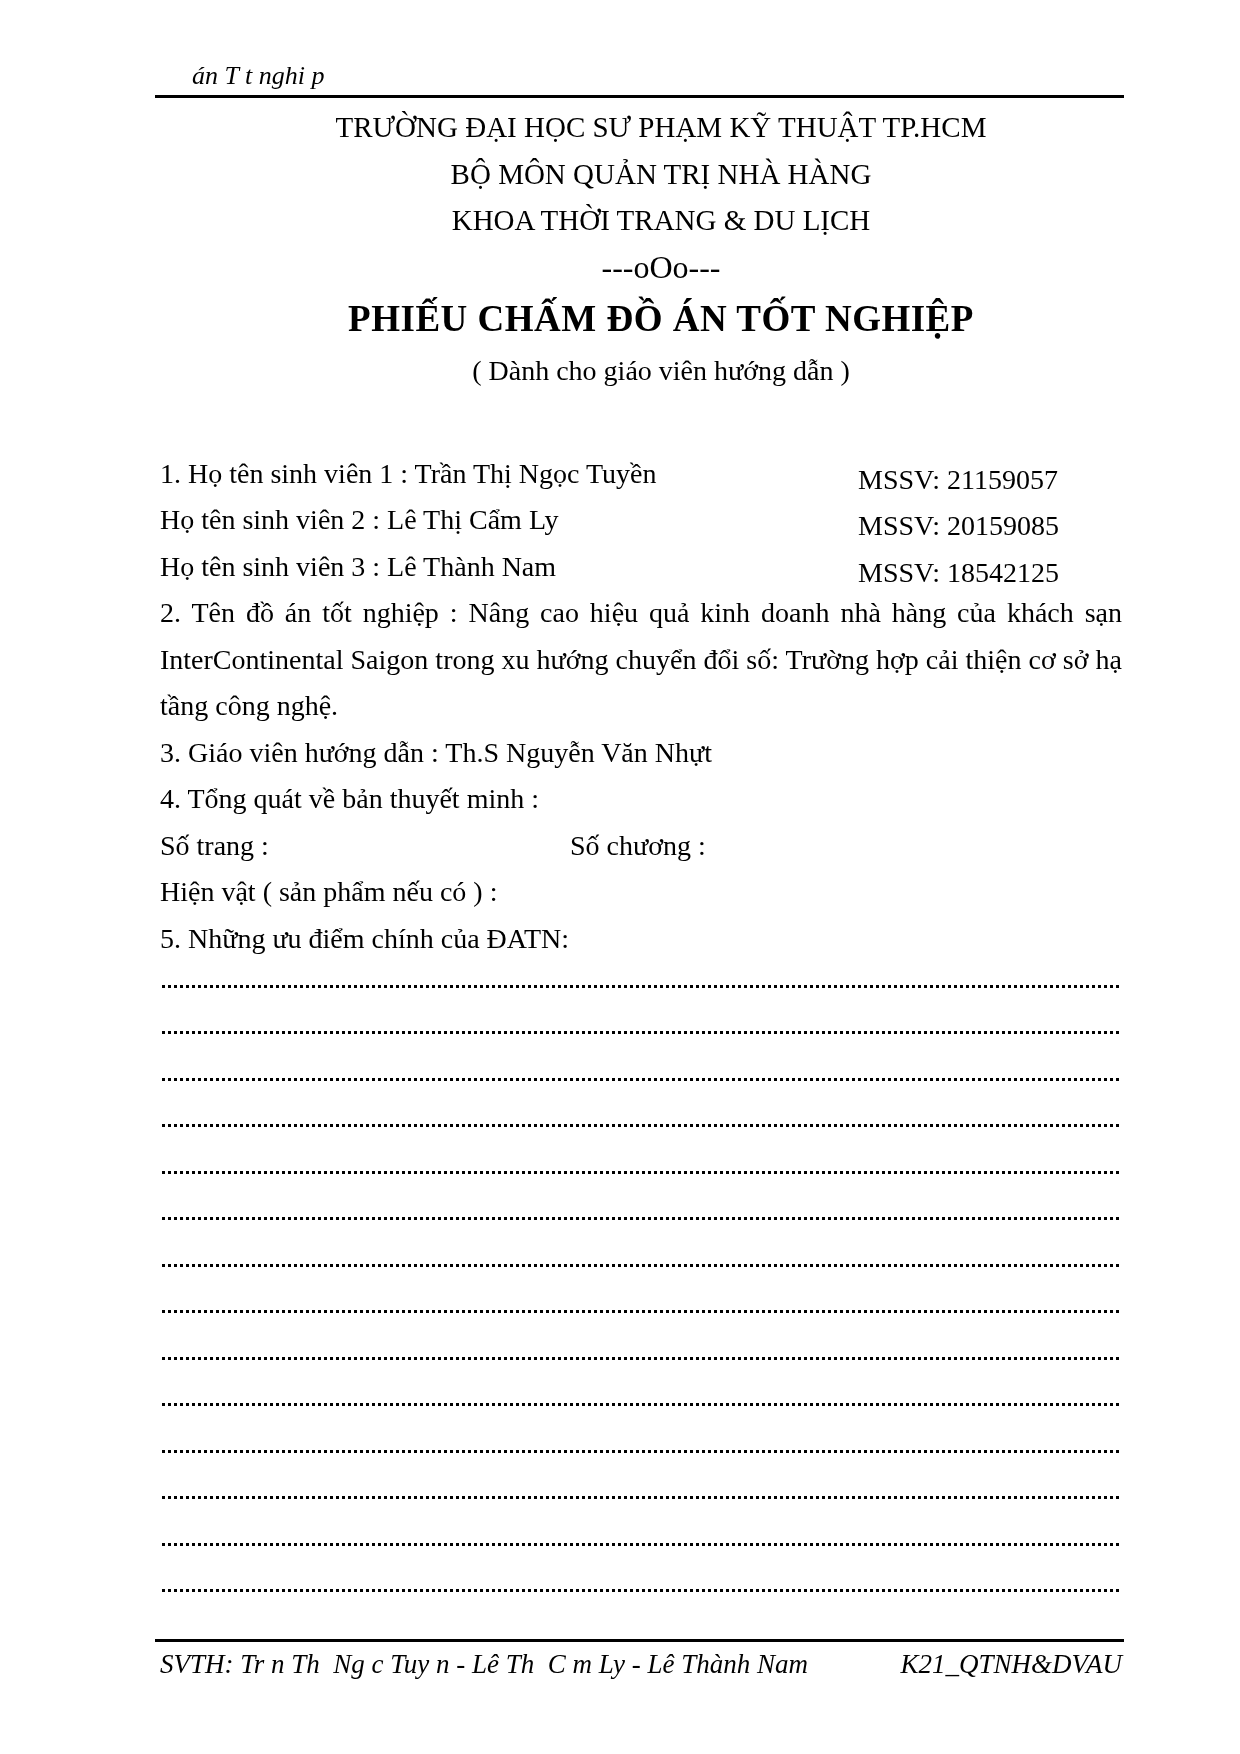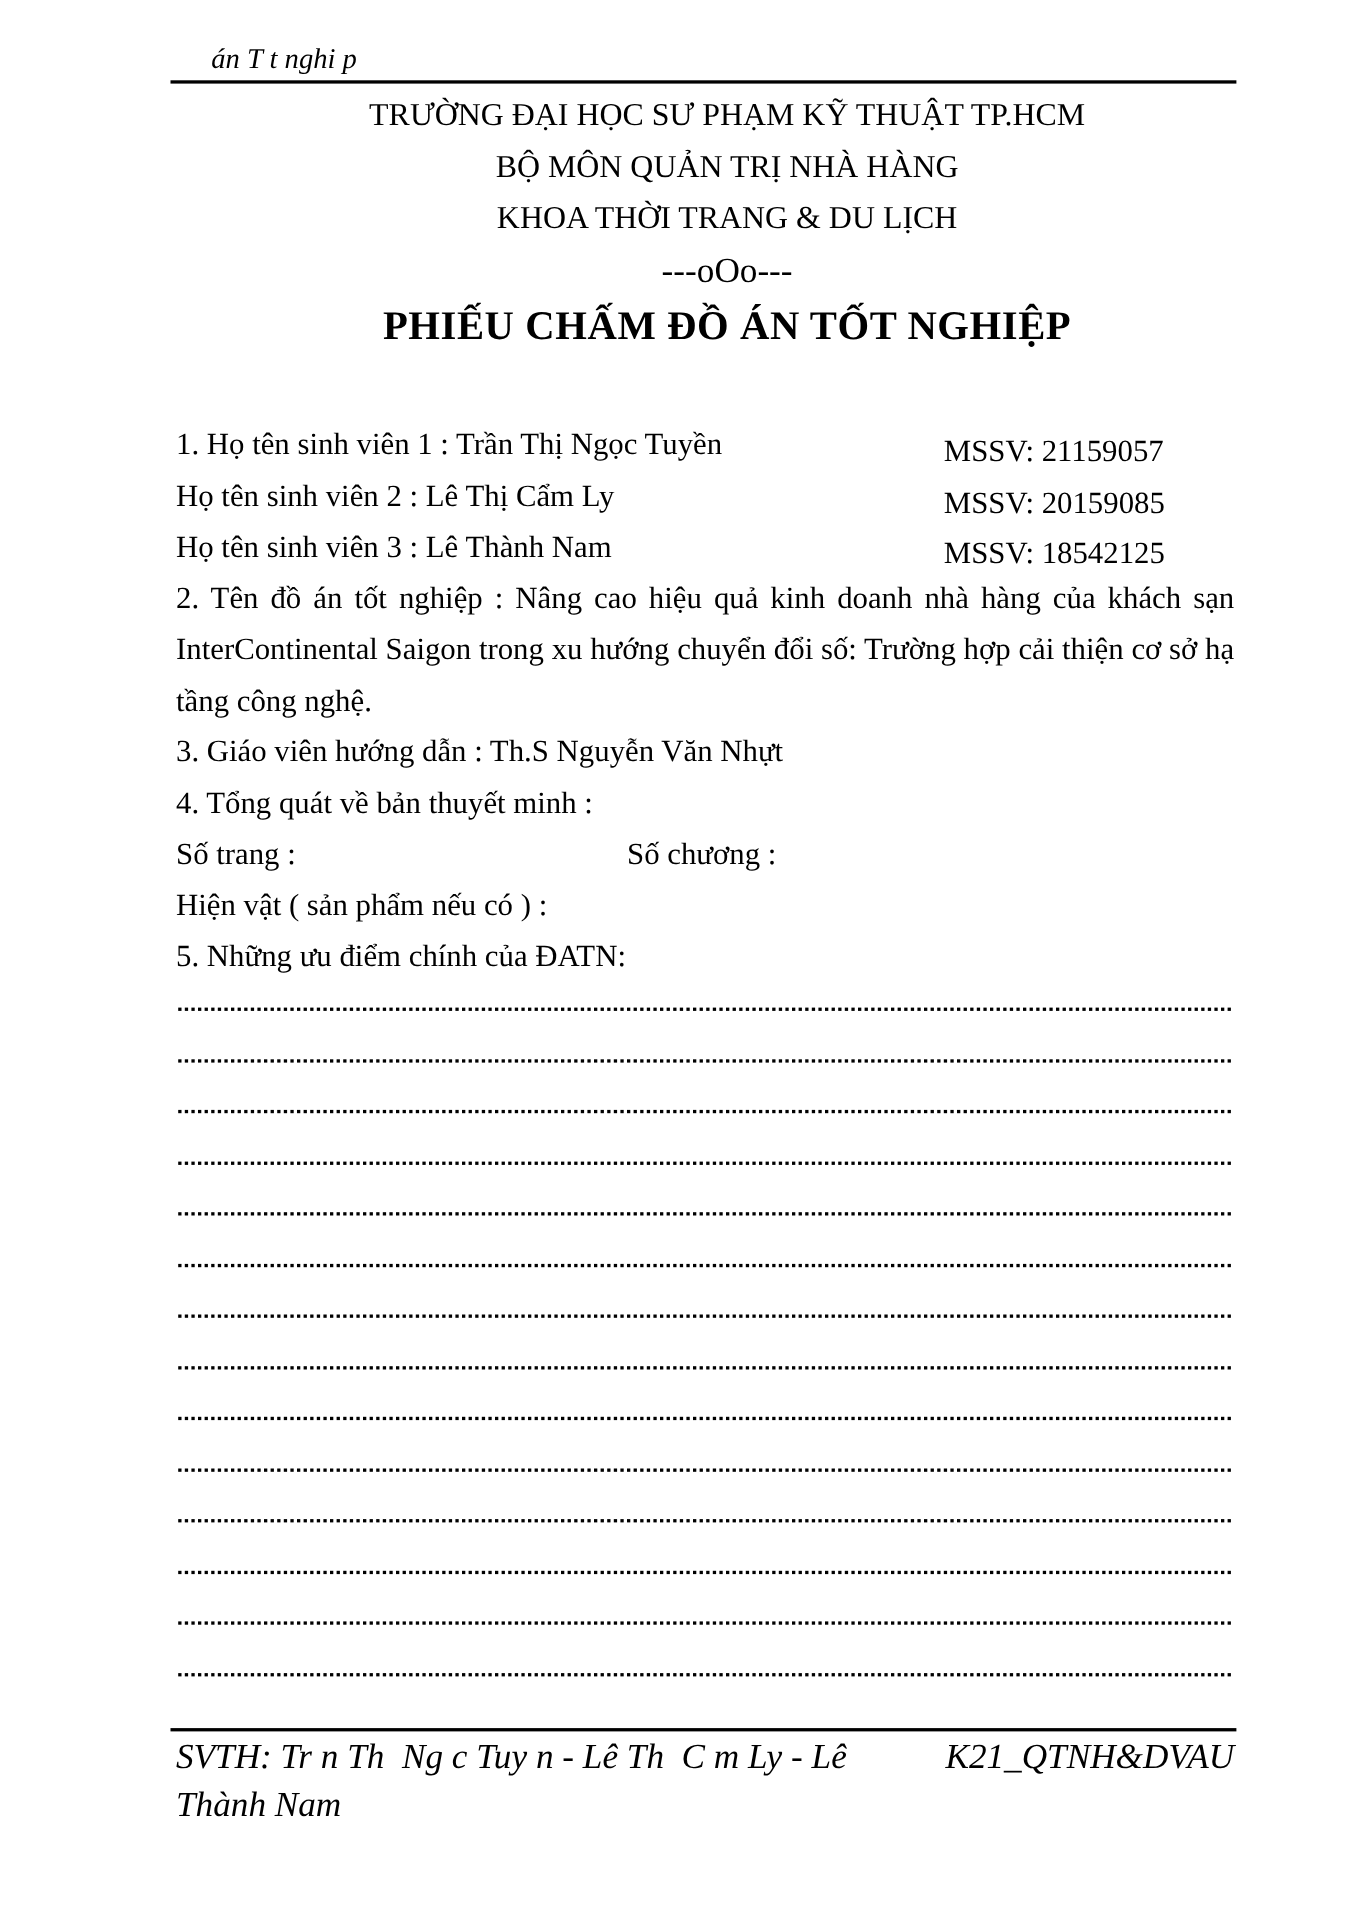--- a/index.html
+++ b/index.html
@@ -10,7 +10,7 @@
     color:#000000;
     overflow:hidden;
   }
-  .page { width:1240px; height:1446px; padding:39px 118px 0 160px; position:relative; }
+  .page { width:1240px; height:1446px; padding:61px 118px 0 160px; position:relative; }
 
   .running-header {
     font-style:italic; font-size:26px; height:34px;

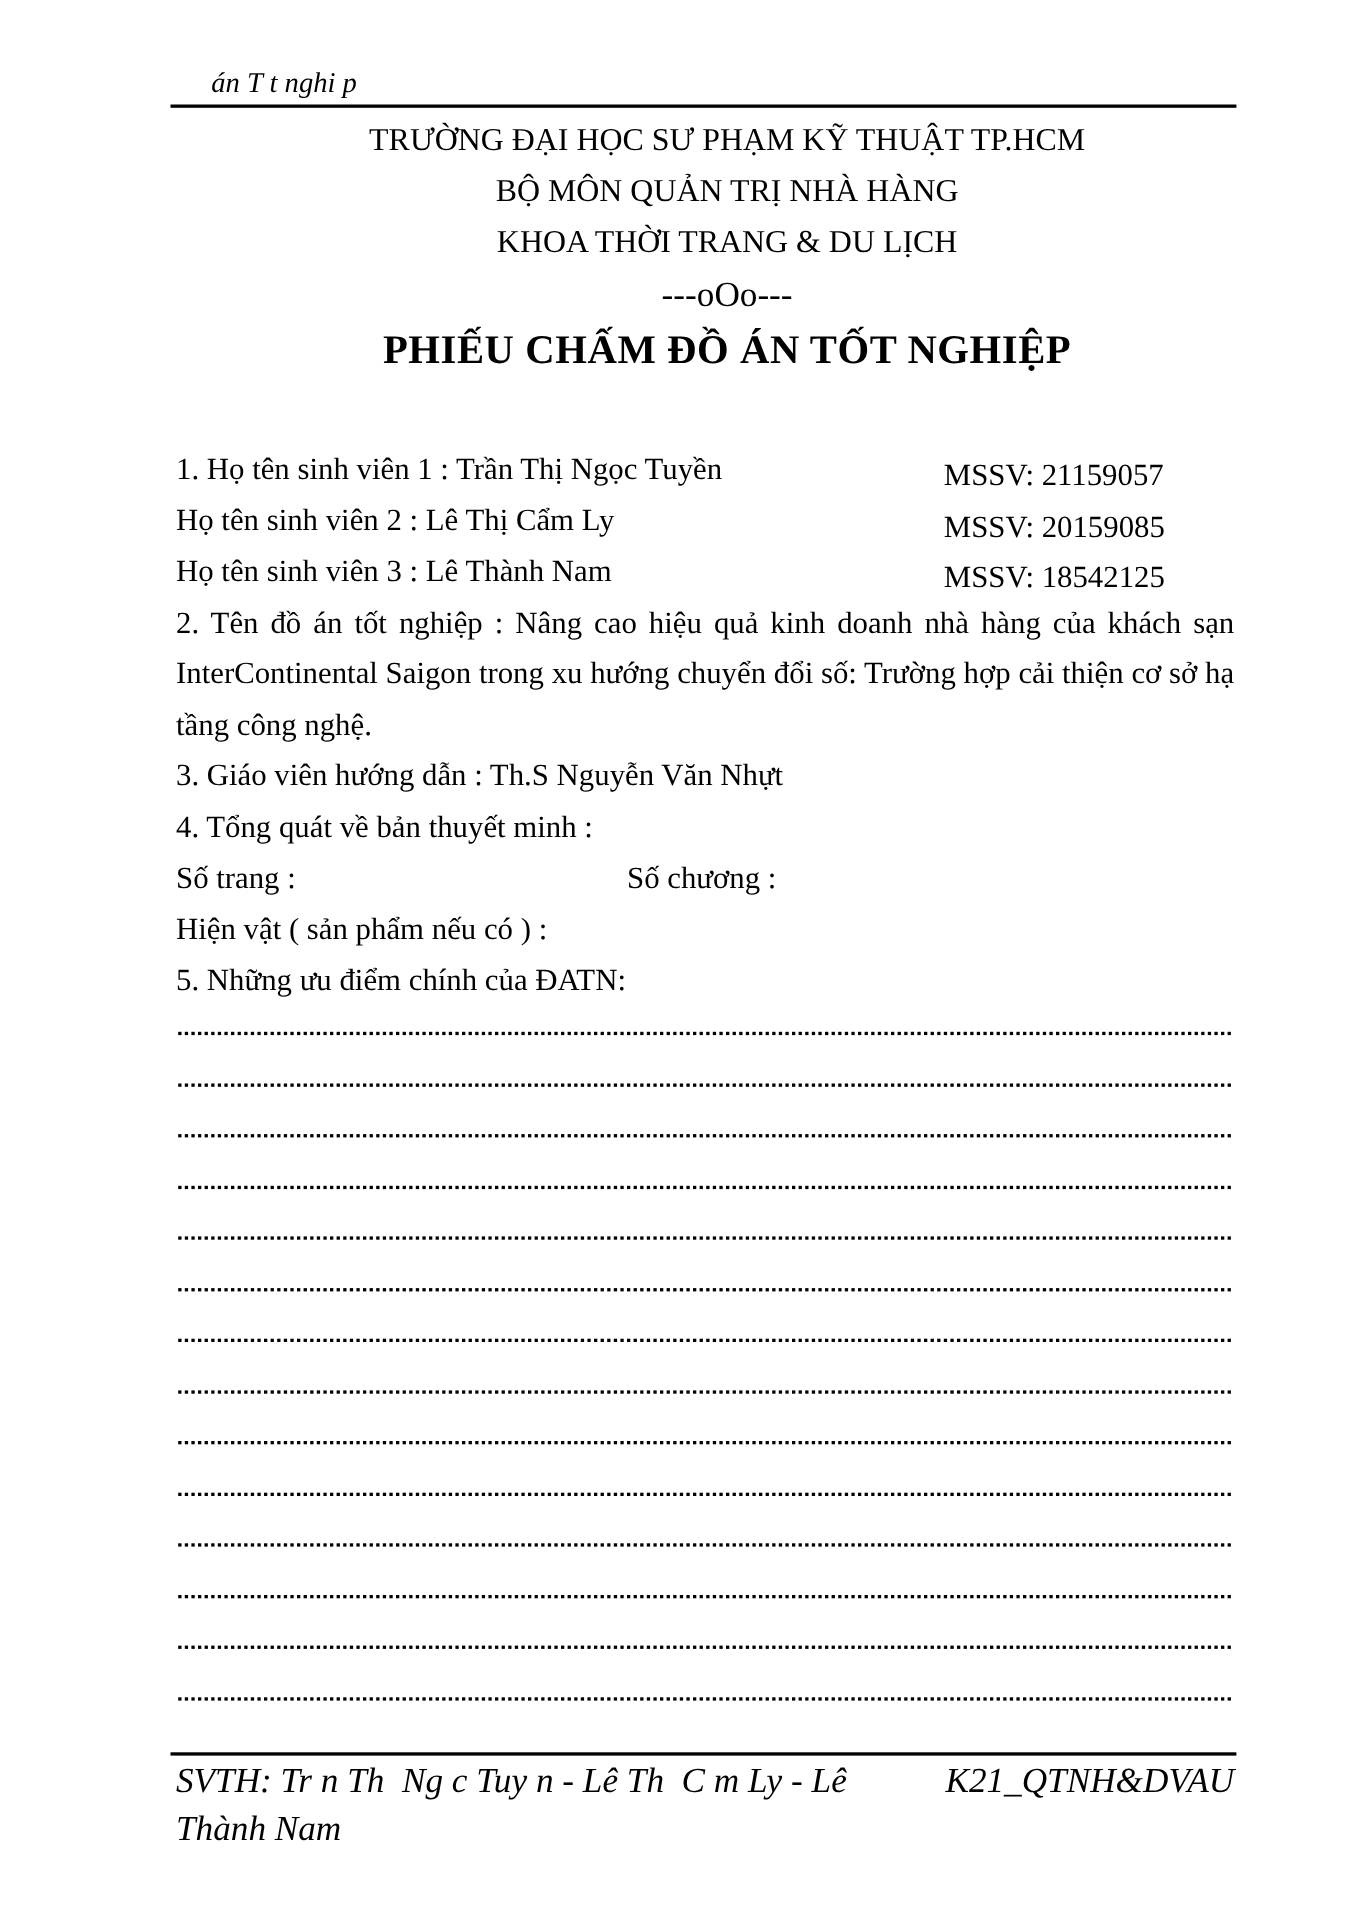--- a/index.html
+++ b/index.html
@@ -63,6 +63,7 @@
   <div class="separator">---oOo---</div>
 
   <div class="doc-title">PHIẾU CHẤM ĐỒ ÁN TỐT NGHIỆP</div>
+  <div class="doc-subtitle">( Dành cho giáo viên hướng dẫn )</div>
 
   <div class="students">
     <div class="student-row">

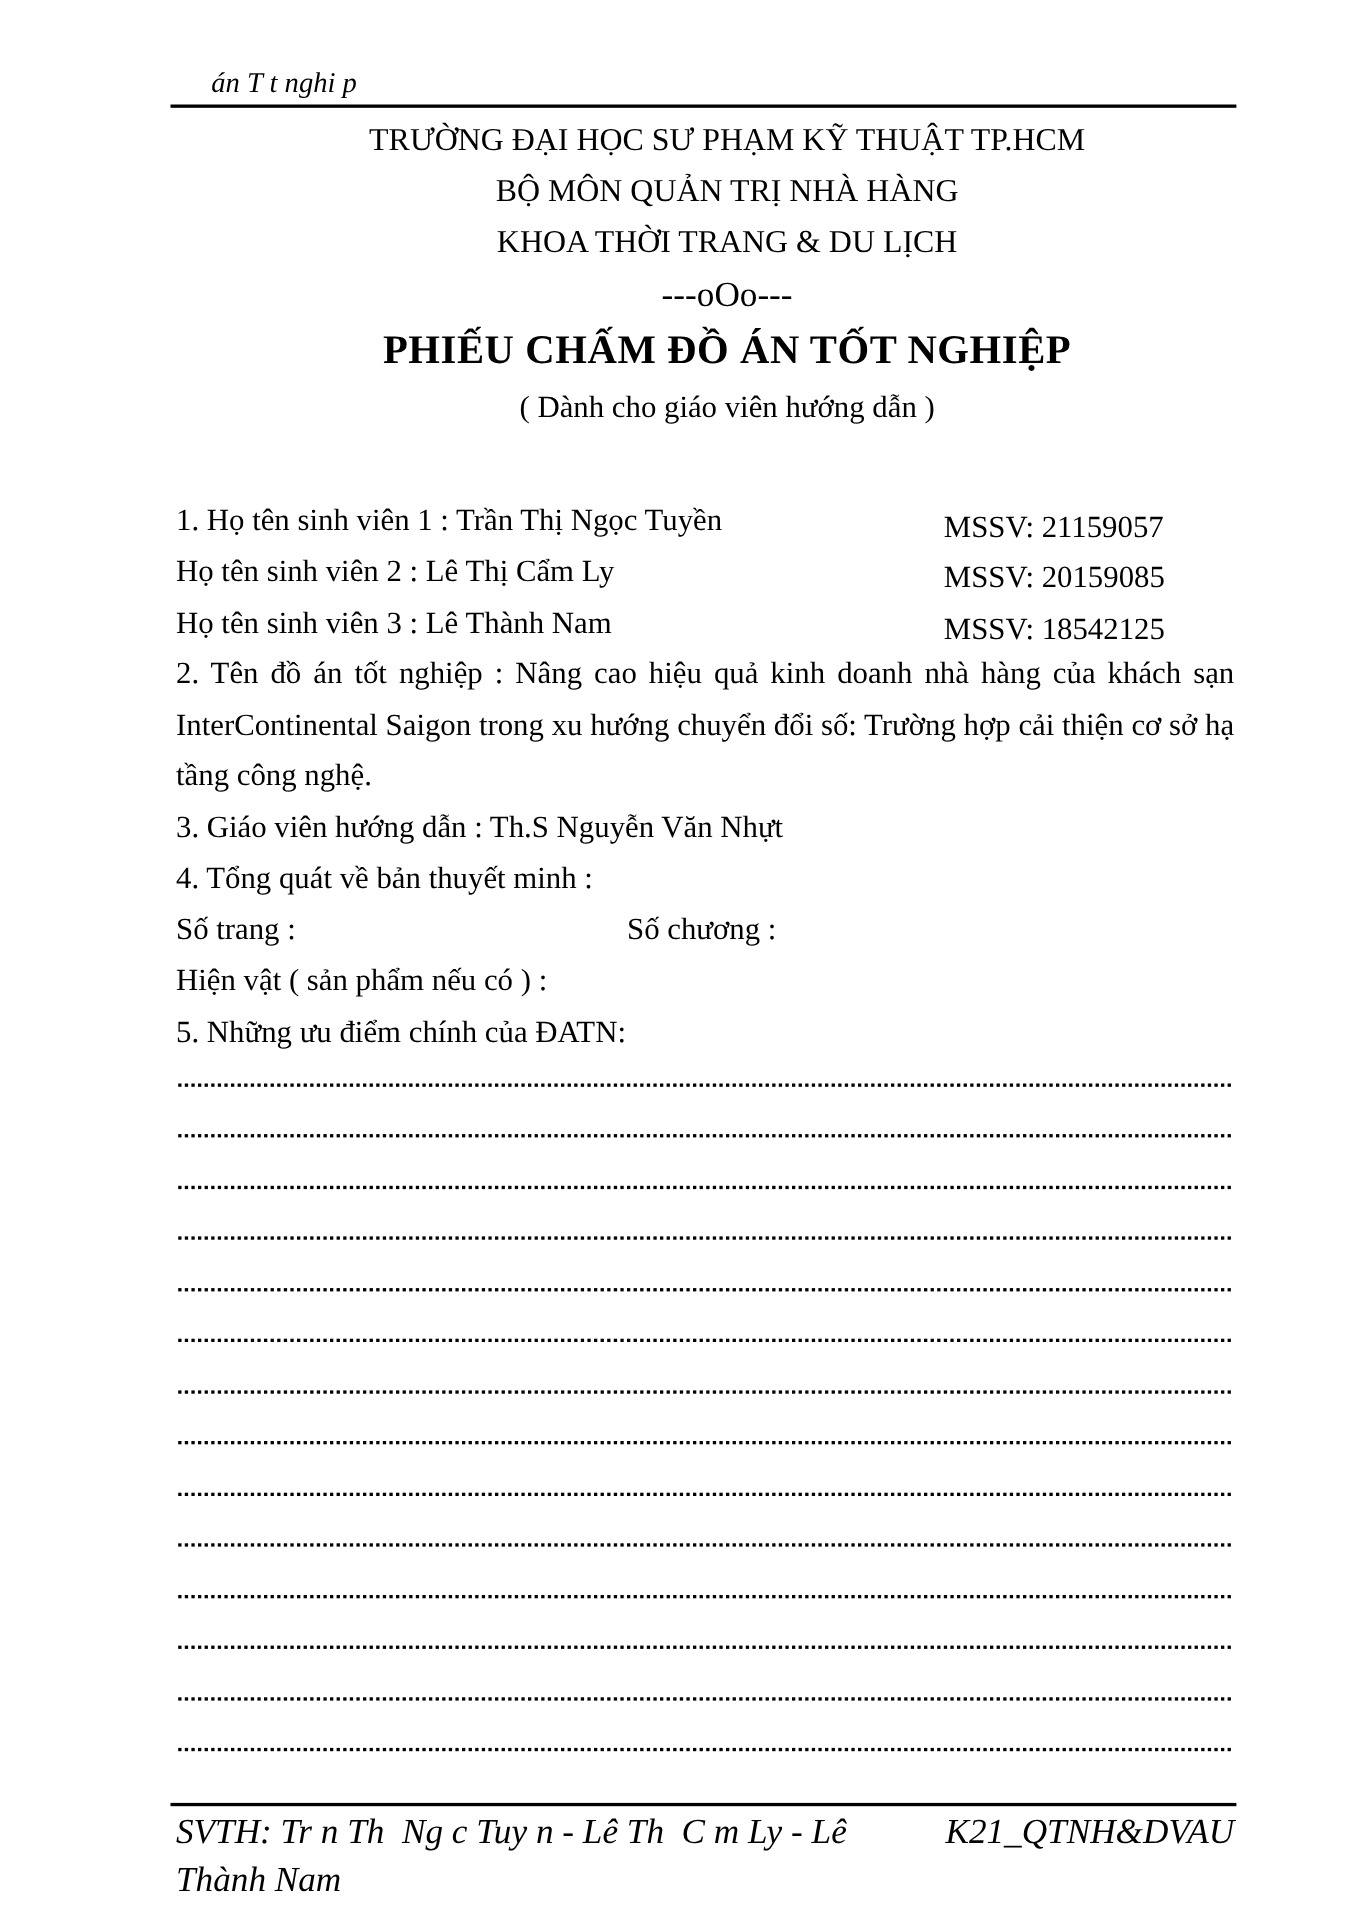--- a/index.html
+++ b/index.html
@@ -44,7 +44,7 @@
   .footer-rule { border-top:3px solid #000; margin-top:44px; margin-left:-5px; margin-right:-2px; }
   .page-footer {
     display:flex; justify-content:space-between;
-    font-style:italic; font-size:32px; line-height:44px; white-space:pre-wrap;
+    font-style:italic; font-size:27px; line-height:44px; white-space:pre-wrap;
   }
 </style>
 </head>

